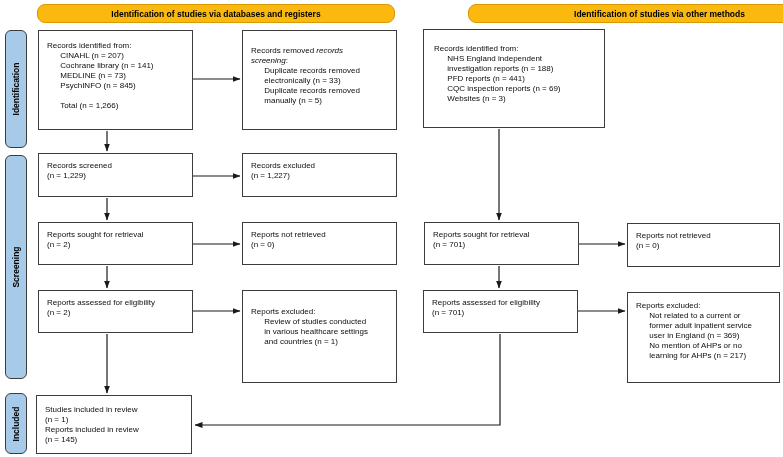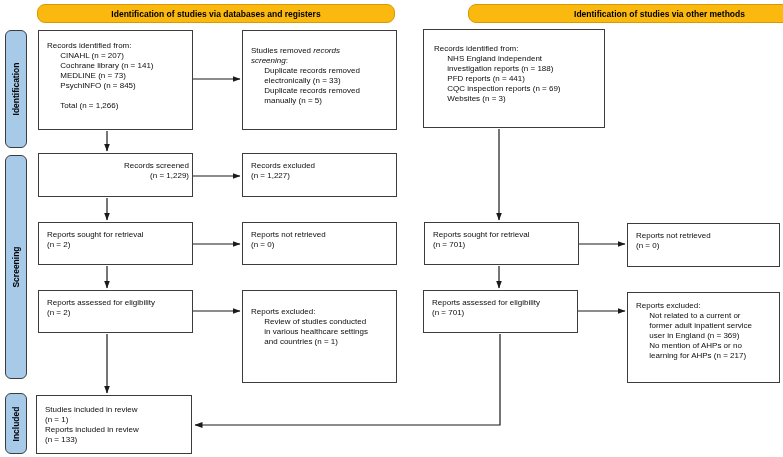--- a/index.html
+++ b/index.html
@@ -84,7 +84,7 @@
     </div>
 
   <div class="box bx-l2">
-      <div class="txt"><span>Studies removed </span><i>records</i><br><i>screening</i><span>:</span><br><span>      Duplicate records removed
+      <div class="txt"><span>Records removed </span><i>records</i><br><i>screening</i><span>:</span><br><span>      Duplicate records removed
       electronically (n = 33)
       Duplicate records removed
       manually (n = 5)</span></div>

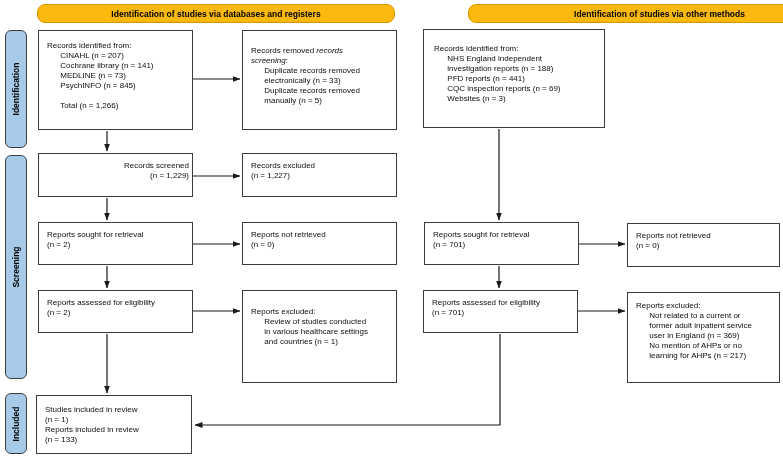--- a/index.html
+++ b/index.html
@@ -37,7 +37,7 @@
   .box .txt { white-space:pre-wrap; }
   .bx-l1 { left:38px;  top:30px;  width:155px; height:100px; padding:10px 3px 0 8px; }
   .bx-l2 { left:242px; top:30px;  width:155px; height:100px; padding:15px 3px 0 8px; }
-  .bx-l3 { left:38px;  top:153px; width:155px; height:44px;  padding:7px 3px 0 8px;text-align:right; }
+  .bx-l3 { left:38px;  top:153px; width:155px; height:44px;  padding:7px 3px 0 8px; }
   .bx-l4 { left:242px; top:153px; width:155px; height:44px;  padding:7px 3px 0 8px; }
   .bx-l5 { left:38px;  top:222px; width:155px; height:43px;  padding:7px 3px 0 8px; }
   .bx-l6 { left:242px; top:222px; width:155px; height:43px;  padding:7px 3px 0 8px; }

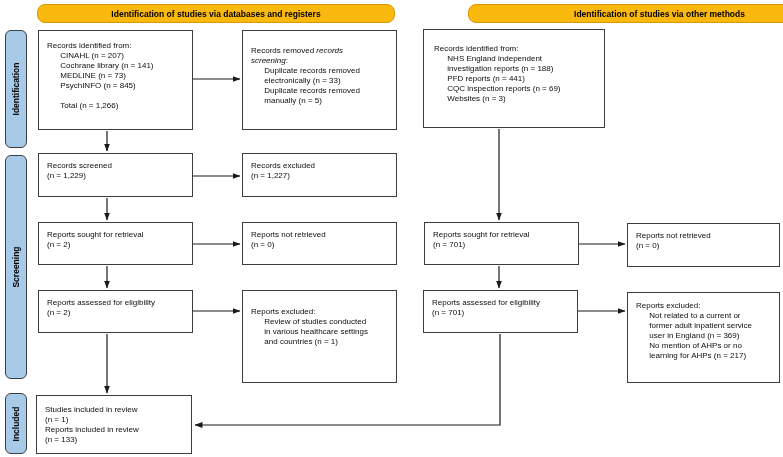--- a/index.html
+++ b/index.html
@@ -120,7 +120,7 @@
       <div class="txt">Studies included in review
 (n = 1)
 Reports included in review
-(n = 133)</div>
+(n = 145)</div>
     </div>
 
   <div class="box bx-r1">

